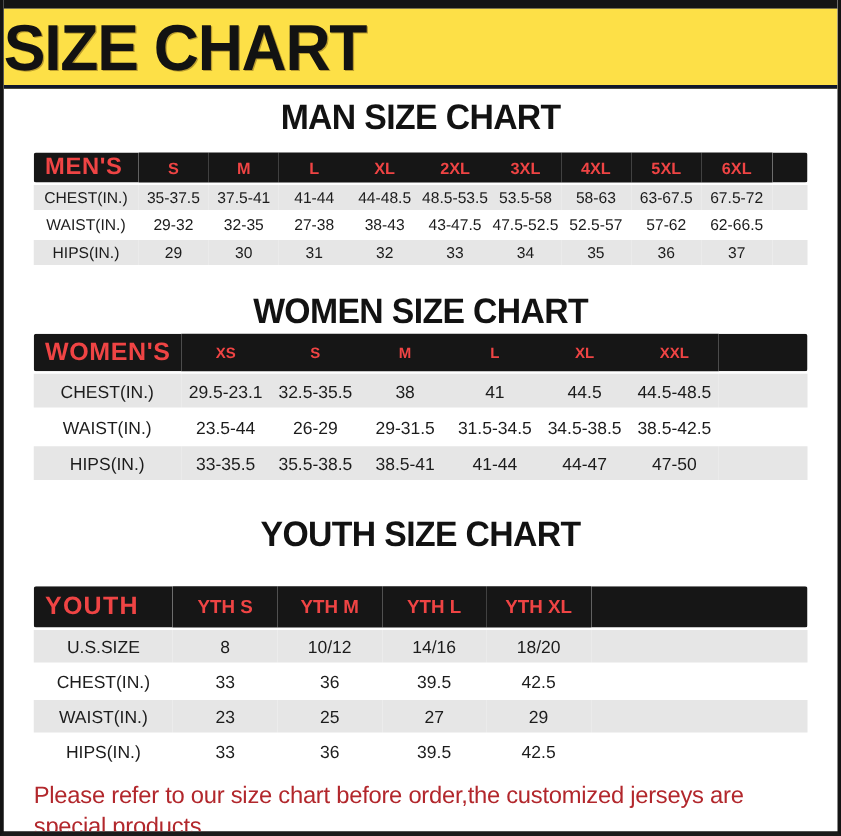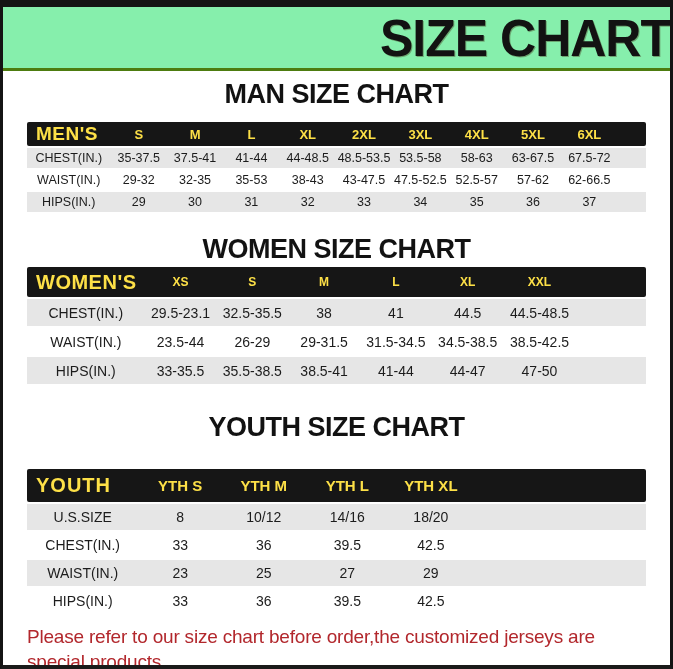--- a/index.html
+++ b/index.html
@@ -14,9 +14,9 @@
   }
   .top-strip { height:7px; background:#141414; width:100%; }
   .banner {
-    height:64px; background:#86efac;
-    border-bottom:3px solid #4d7c0f;
-    display:flex; align-items:center; justify-content:flex-end;
+    height:64px; background:#fde047;
+    border-bottom:3px solid #0f172a;
+    display:flex; align-items:center; justify-content:flex-start;
   }
   .banner-title {
     font-size:50px; font-weight:bold; color:#121212;

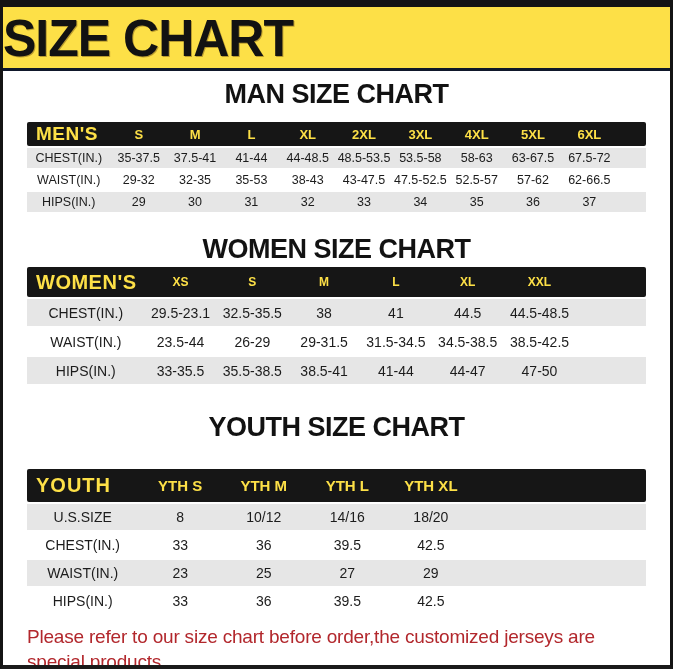--- a/index.html
+++ b/index.html
@@ -40,7 +40,7 @@
   .tbl-woman { }
   .tbl-youth { margin-top:24px; }
 
-  thead tr { background:#161616; color:#fde047; }
+  thead tr { background:#161616; color:#ef4444; }
   thead td { text-align:center; font-weight:bold; }
   thead td:first-child { text-align:left; padding-left:9px; border-radius:2px 0 0 2px; }
   thead td:last-child  { border-radius:0 2px 2px 0; }

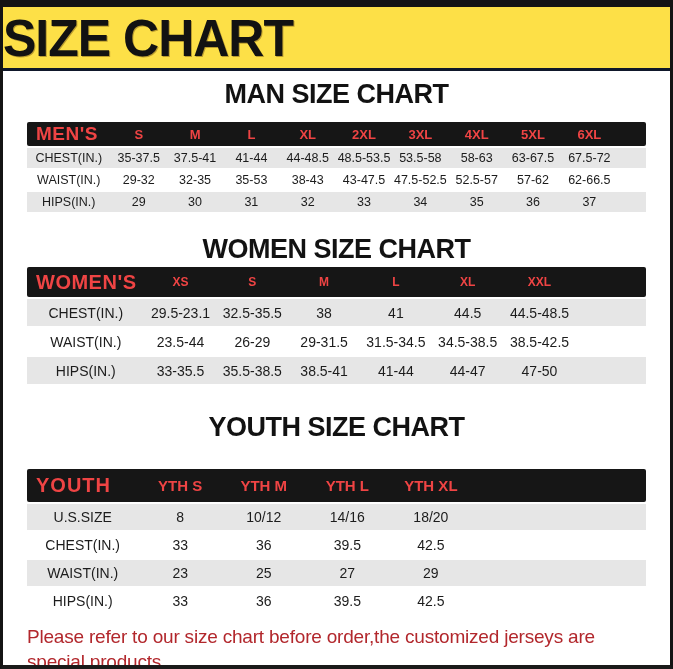--- a/index.html
+++ b/index.html
@@ -136,7 +136,7 @@
         <td>WAIST(IN.)</td>
         <td>29-32</td>
         <td>32-35</td>
-        <td>35-53</td>
+        <td>27-38</td>
         <td>38-43</td>
         <td>43-47.5</td>
         <td>47.5-52.5</td>

